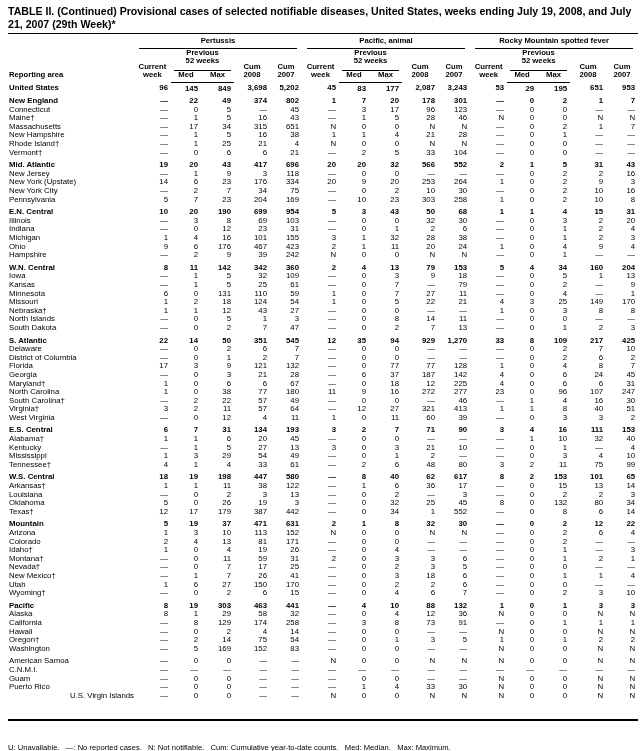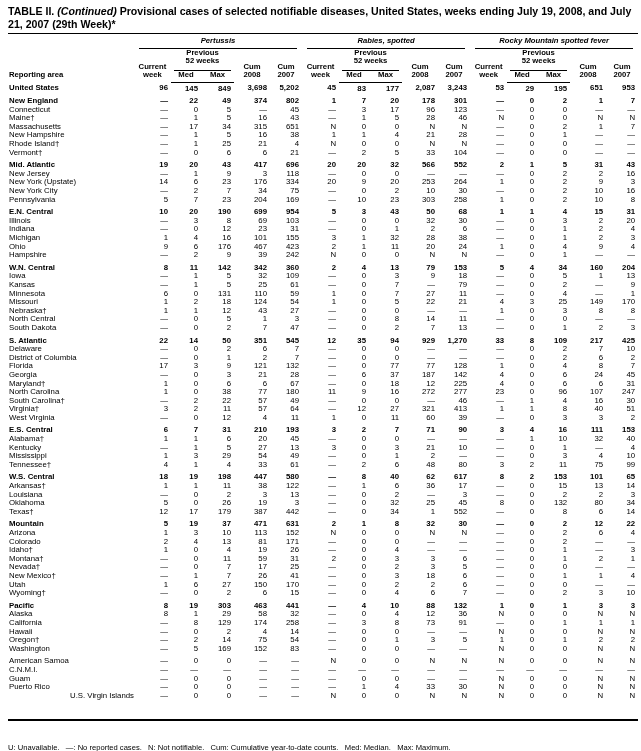--- a/index.html
+++ b/index.html
@@ -7,7 +7,7 @@
   .page { width:641px; height:751px; box-sizing:border-box; padding:5px 7px 0 8px; overflow:hidden; }
 
   .title { font-size:10.6px; font-weight:bold; line-height:1.18; margin:0 0 3px 0; max-width:626px; }
-  .title .cont { font-style:italic; }
+  .title .cont { }
 
   table { border-collapse:collapse; table-layout:fixed; width:626px;
           border-top:1px solid #000; border-bottom:2px solid #000; }

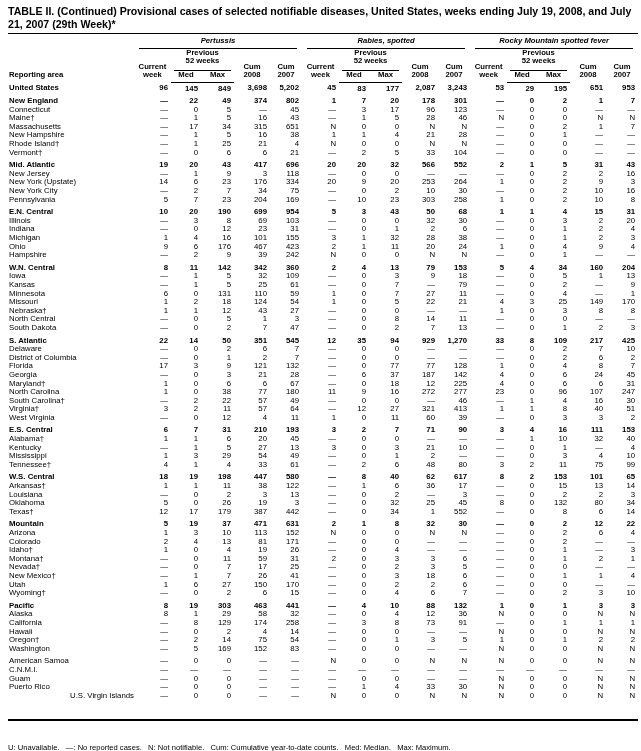--- a/index.html
+++ b/index.html
@@ -22,7 +22,7 @@
              padding:0; text-align:center; white-space:nowrap; }
   thead th.h-area { text-align:left; padding-left:1px; padding-bottom:2px; }
   thead tr.groups th { padding-top:3px; }
-  .glabel { display:block; border-bottom:1px solid #000; padding-bottom:2px; margin:0 5px;font-style:italic; }
+  .glabel { display:block; border-bottom:1px solid #000; padding-bottom:2px; margin:0 5px; }
   .prev52 { display:block; border-bottom:1px solid #000; margin:0 3px; padding-bottom:4px; }
   thead th.two { padding-bottom:2px; }
   thead tr.sub th { border-bottom:1.5px solid #000; padding-bottom:2px; }

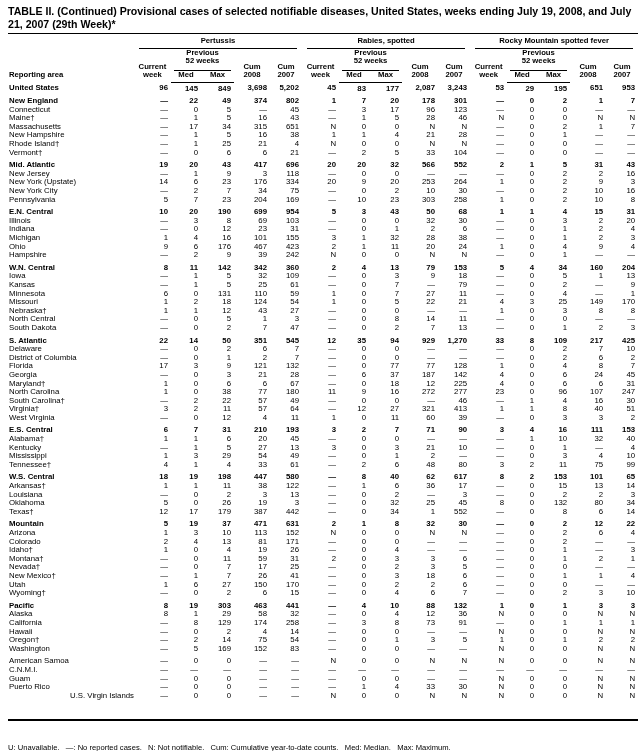--- a/index.html
+++ b/index.html
@@ -71,7 +71,7 @@
             <span class="glabel">Pertussis</span>
           </th>
         <th colspan="5">
-            <span class="glabel">Rabies, spotted</span>
+            <span class="glabel">Pacific, animal</span>
           </th>
         <th colspan="5">
             <span class="glabel">Rocky Mountain spotted fever</span>

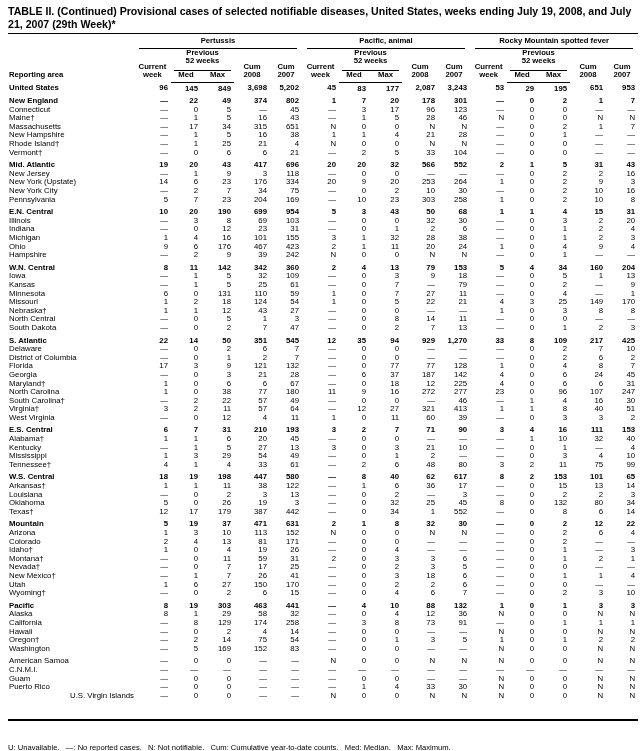--- a/index.html
+++ b/index.html
@@ -562,7 +562,7 @@
           <td>8</td>
         </tr>
         <tr>
-          <td class="area">North Central</td>
+          <td class="area">North Islands</td>
           <td>—</td>
           <td>0</td>
           <td>5</td>

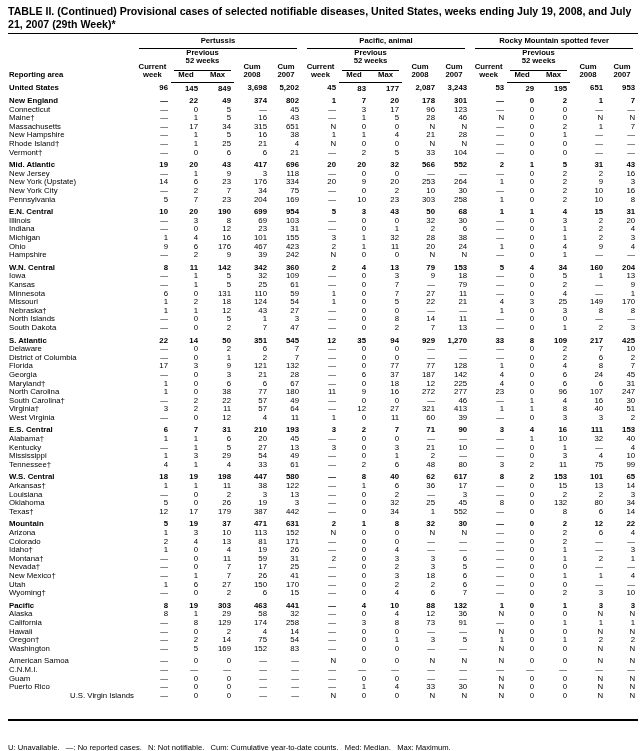--- a/index.html
+++ b/index.html
@@ -782,7 +782,7 @@
           <td>6</td>
           <td>7</td>
           <td>31</td>
-          <td>210</td>
+          <td>134</td>
           <td>193</td>
           <td>3</td>
           <td>2</td>

